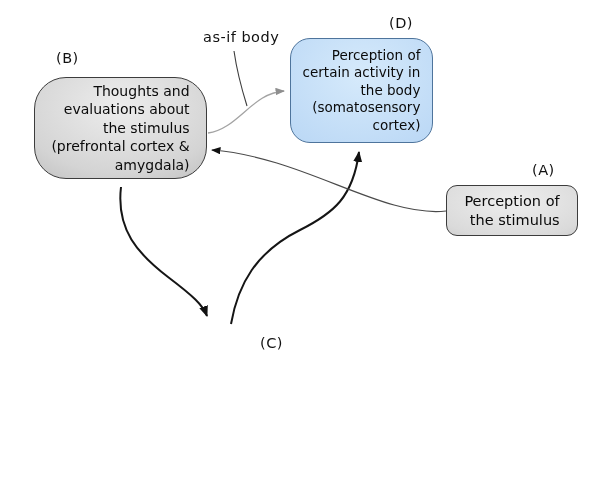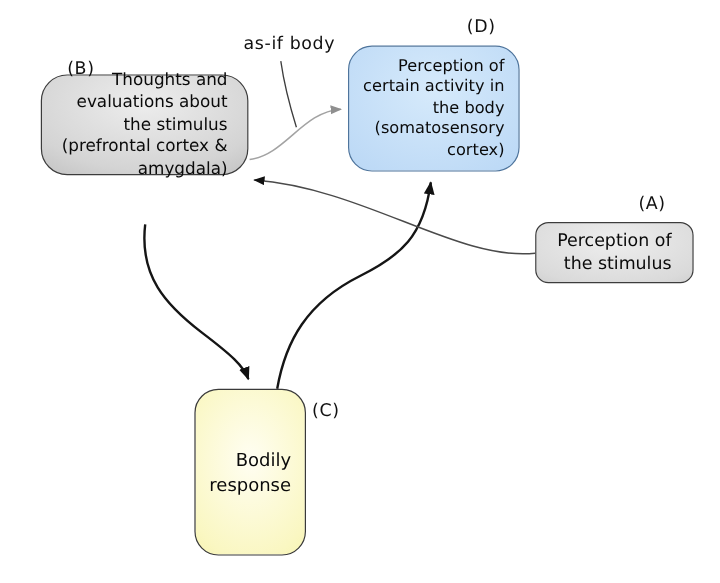--- a/index.html
+++ b/index.html
@@ -15,7 +15,7 @@
   }
   .node-text{white-space:pre-line;}
   #node-b{
-    left:34px;top:62px;width:173px;height:84px;border-radius:22px;
+    left:34px;top:77px;width:173px;height:102px;border-radius:32px;
     background:radial-gradient(ellipse 130% 150% at 50% 28%, #ededed 0%, #d4d4d4 45%, #9b9b9b 100%);
     border:1.5px solid #3c3c3c;font-size:14px;line-height:18.5px;
   }

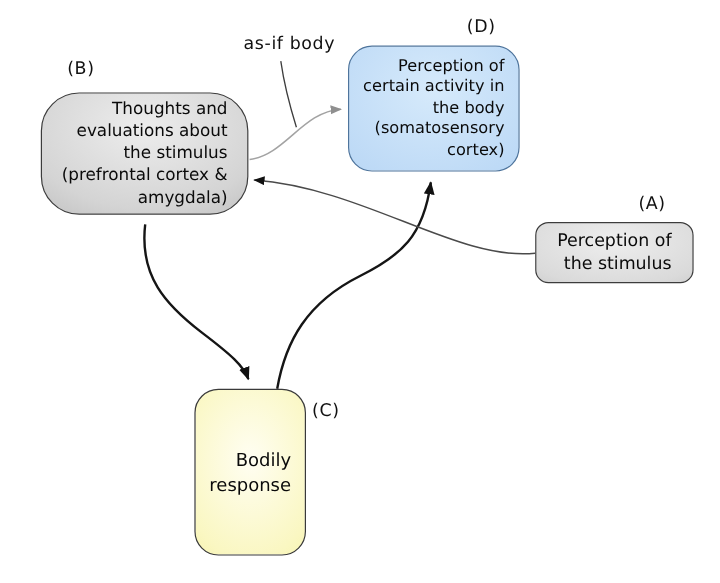--- a/index.html
+++ b/index.html
@@ -75,10 +75,6 @@
 the stimulus</div>
   </div>
 
-  <div class="node" id="node-c">
-    <div class="node-text">Bodily
-response</div>
-  </div>
 
   <svg class="arrow-layer" viewBox="0 0 600 486" xmlns="http://www.w3.org/2000/svg">
     <defs>

